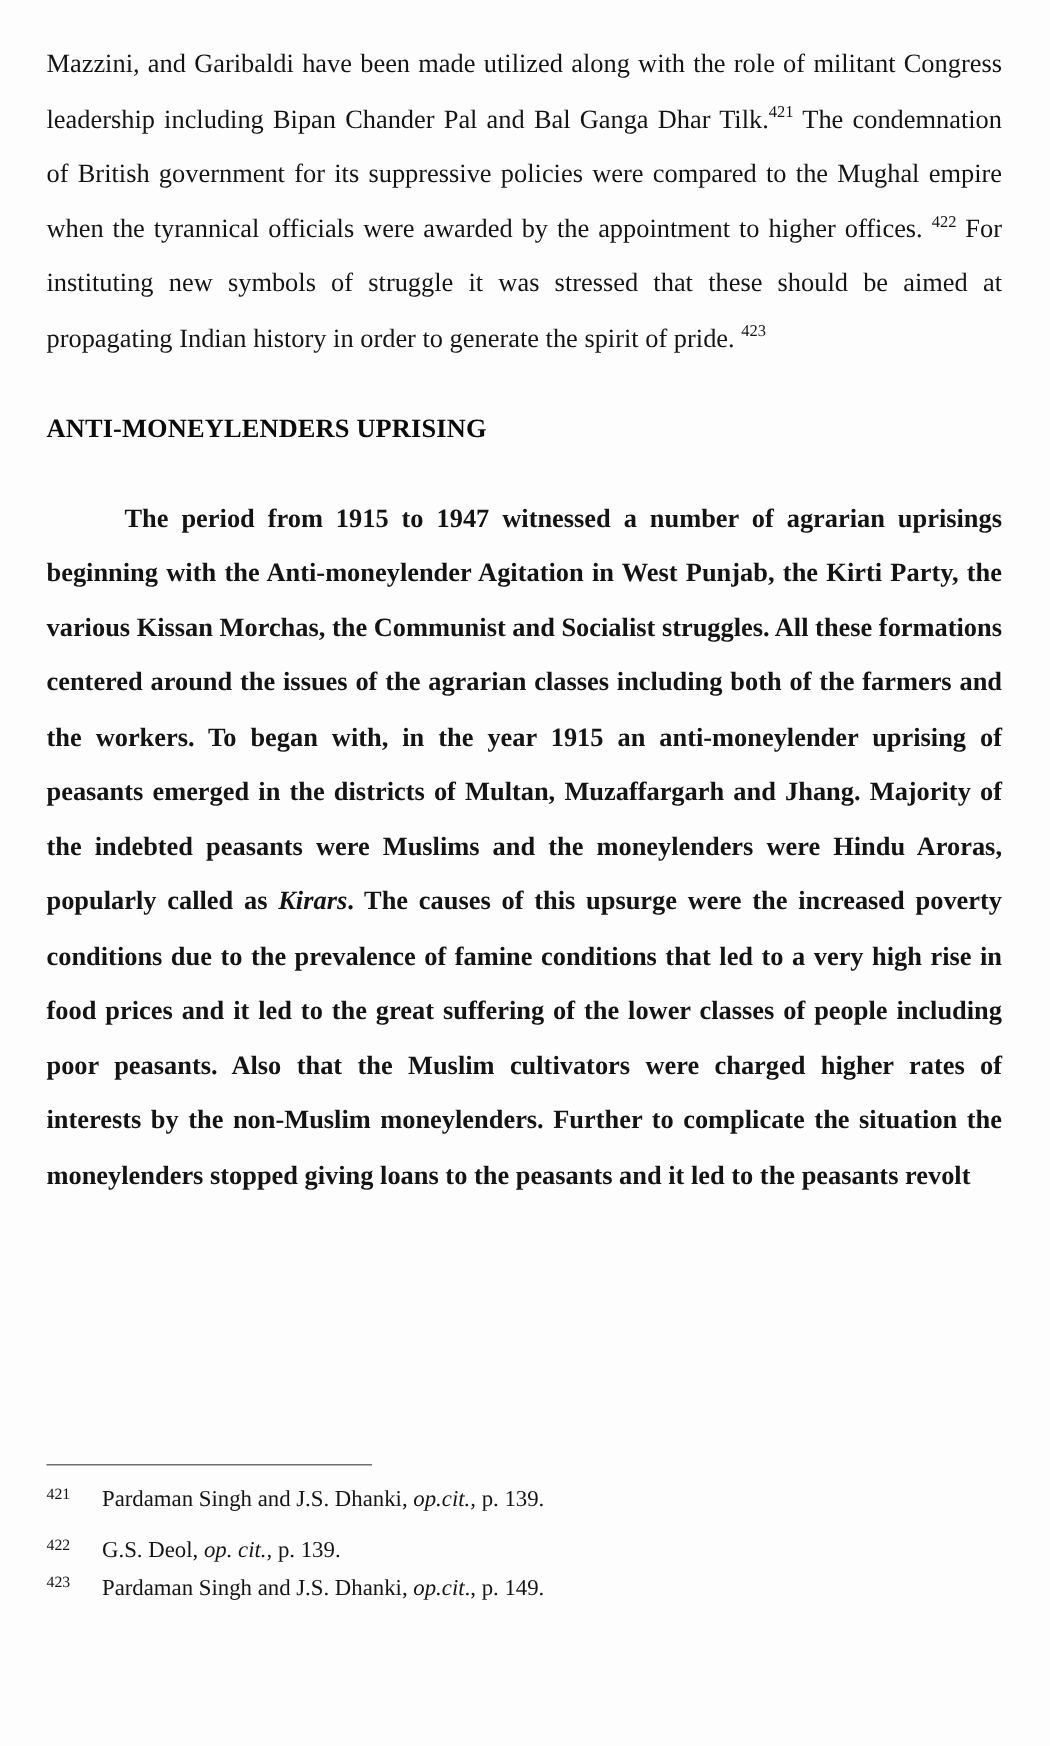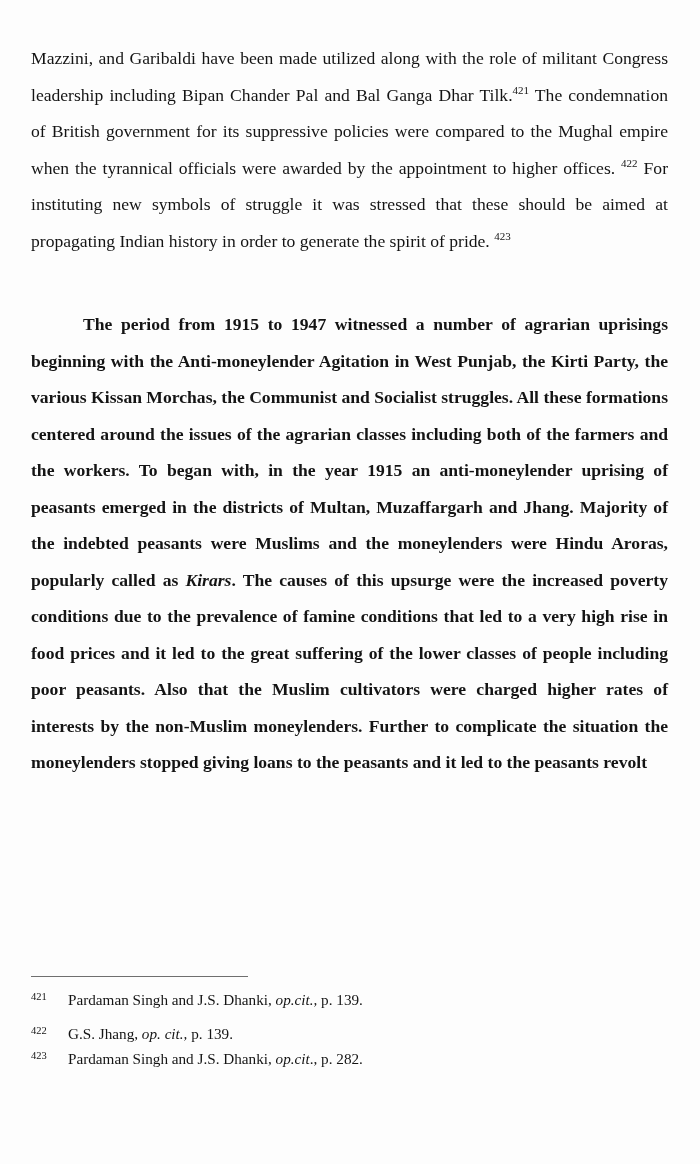--- a/index.html
+++ b/index.html
@@ -22,7 +22,7 @@
   .content {
     position: absolute;
     left: 31px;
-    top: 40px;
+    top: 24px;
     width: 637px;
   }
   p.body-para {

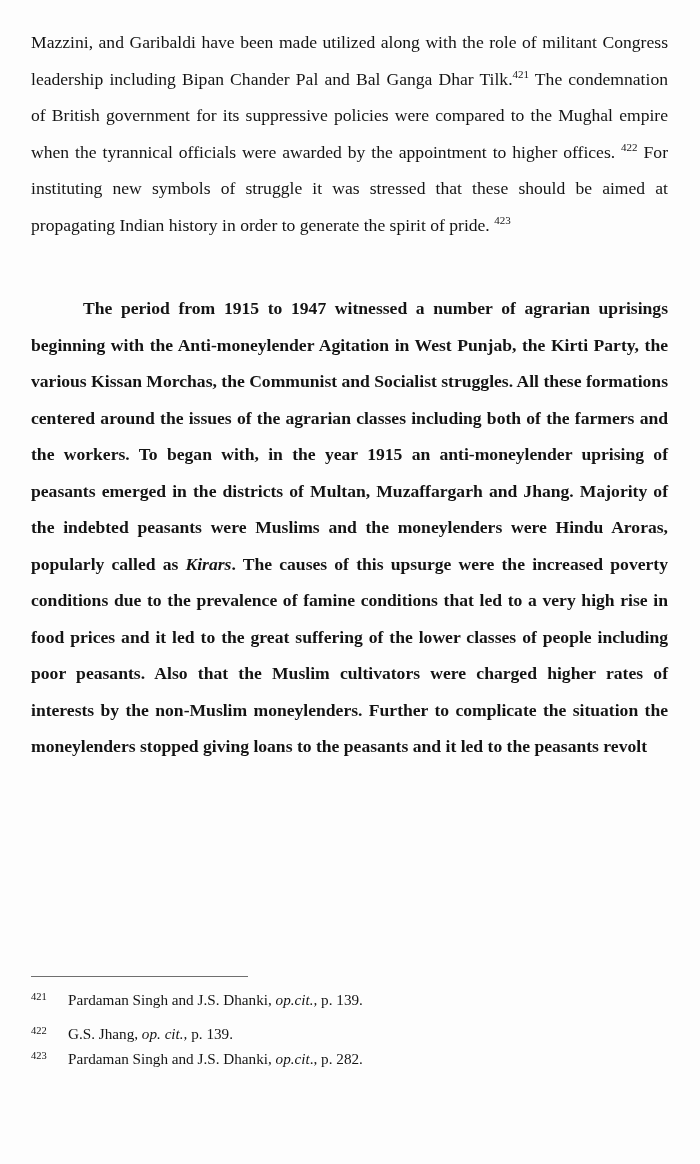--- a/index.html
+++ b/index.html
@@ -106,6 +106,7 @@
 
     <div class="spacer-before-heading"></div>
 
+    <h2 class="section-heading">ANTI-MONEYLENDERS UPRISING</h2>
 
     <div class="spacer-after-heading"></div>
 

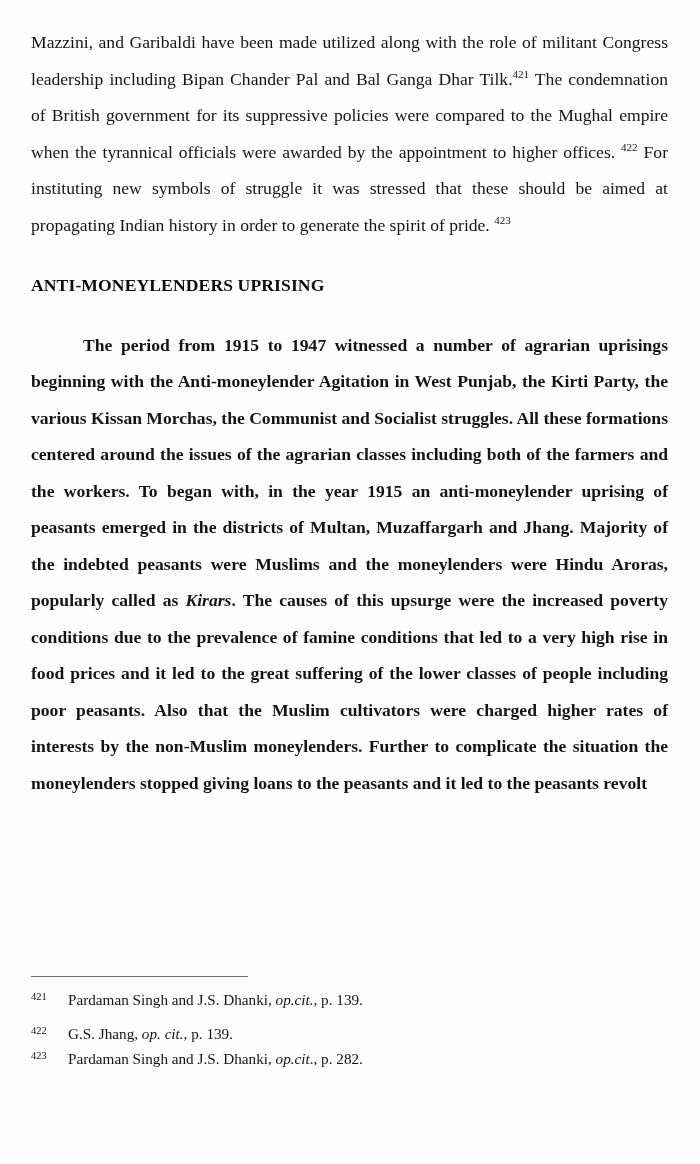--- a/index.html
+++ b/index.html
@@ -125,7 +125,7 @@
 
     <div class="fn-row gap-top">
       <sup class="fn-num">422</sup>
-      <div class="fn-text"><span>G.S. Jhang, </span><em>op. cit.,</em><span> p. 139.</span></div>
+      <div class="fn-text"><span>G.S. Deol, </span><em>op. cit.,</em><span> p. 139.</span></div>
     </div>
 
     <div class="fn-row">

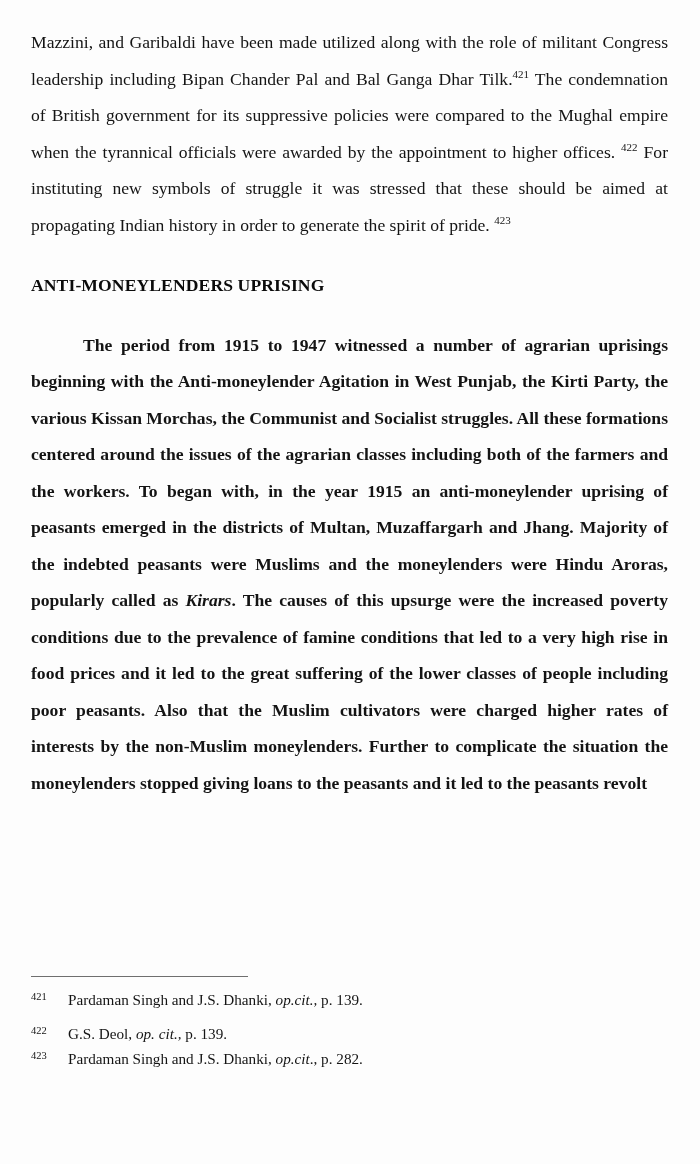--- a/index.html
+++ b/index.html
@@ -130,7 +130,7 @@
 
     <div class="fn-row">
       <sup class="fn-num">423</sup>
-      <div class="fn-text"><span>Pardaman Singh and J.S. Dhanki, </span><em>op.cit</em><span>., p. 282.</span></div>
+      <div class="fn-text"><span>Pardaman Singh and J.S. Dhanki, </span><em>op.cit</em><span>., p. 149.</span></div>
     </div>
 
   </div>

